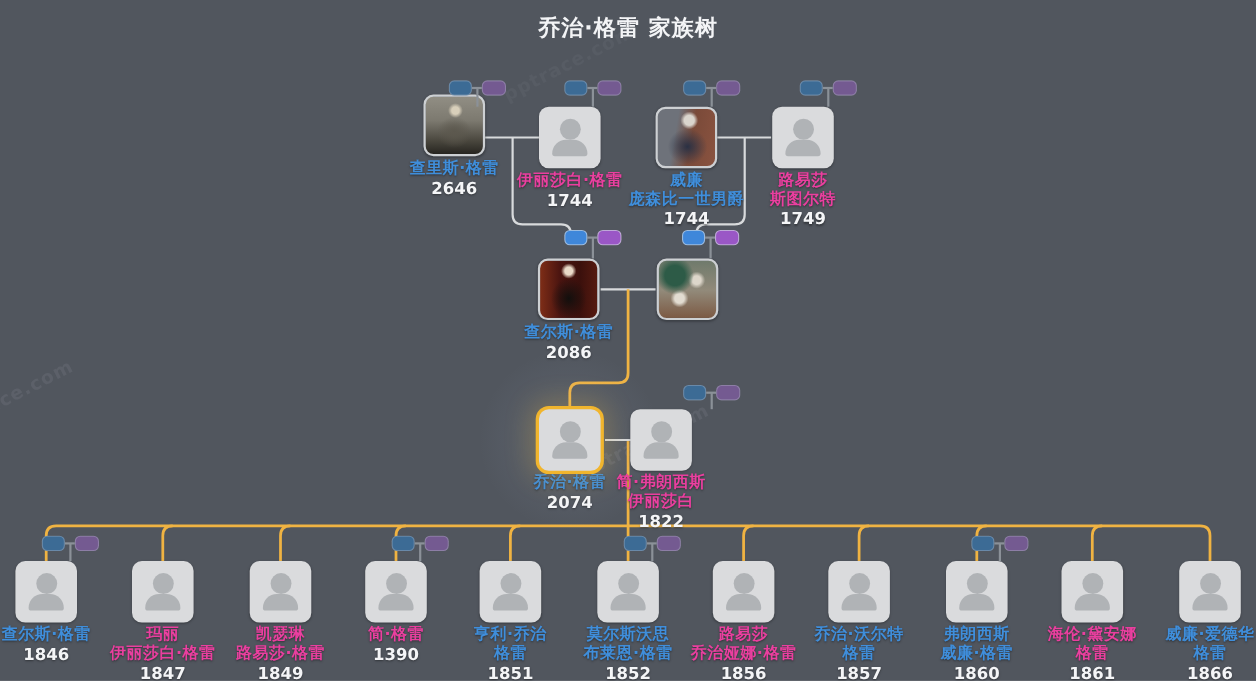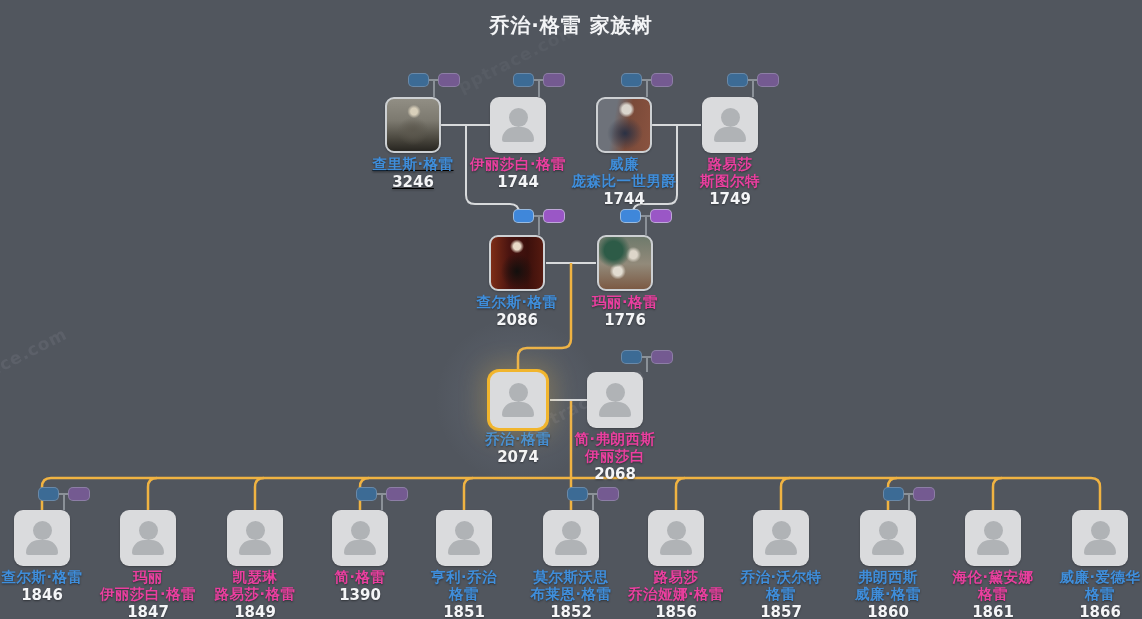--- a/index.html
+++ b/index.html
@@ -109,7 +109,7 @@
   <div class="halo" style="left:428px;top:310px;"></div>
 
   <div id="nodes">
-      <div class="person" style="left: 348px; top: 97px; text-decoration: underline;">
+      <div class="person" style="left: 348px; top: 86px;">
         <div class="card photo photo-charles-grey-1729"></div>
         <div class="nmblk">
           <div class="nm male">查里斯·格雷</div>

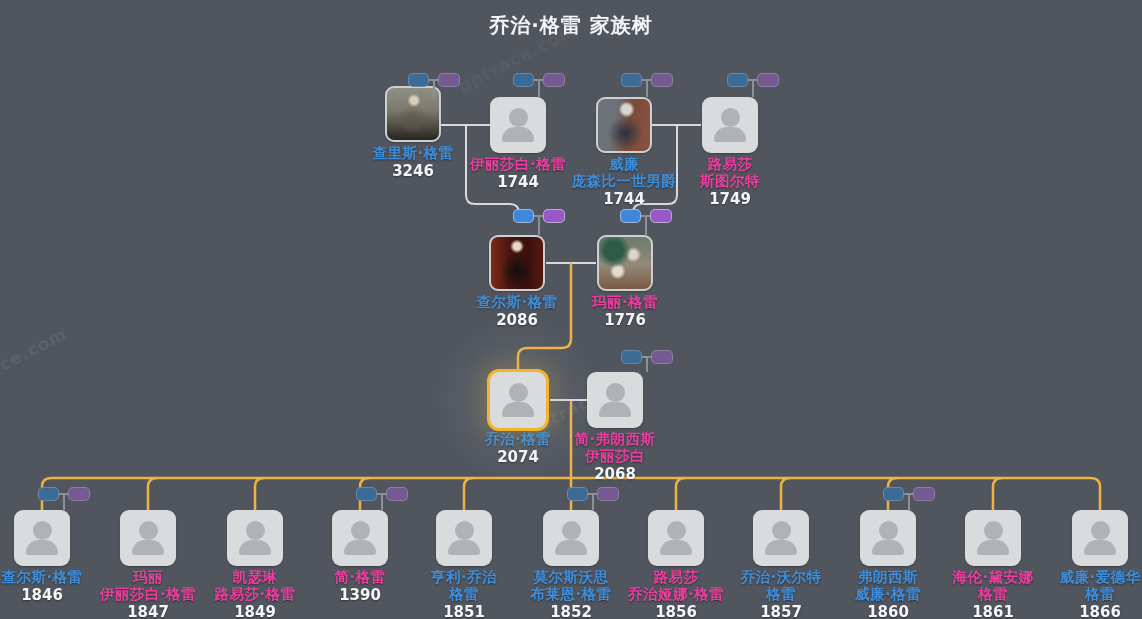--- a/index.html
+++ b/index.html
@@ -113,7 +113,7 @@
         <div class="card photo photo-charles-grey-1729"></div>
         <div class="nmblk">
           <div class="nm male">查里斯·格雷</div>
-          <div class="yr">3246</div>
+          <div class="yr">2646</div>
         </div>
       </div>
       <div class="person" style="left: 453px; top: 97px;">

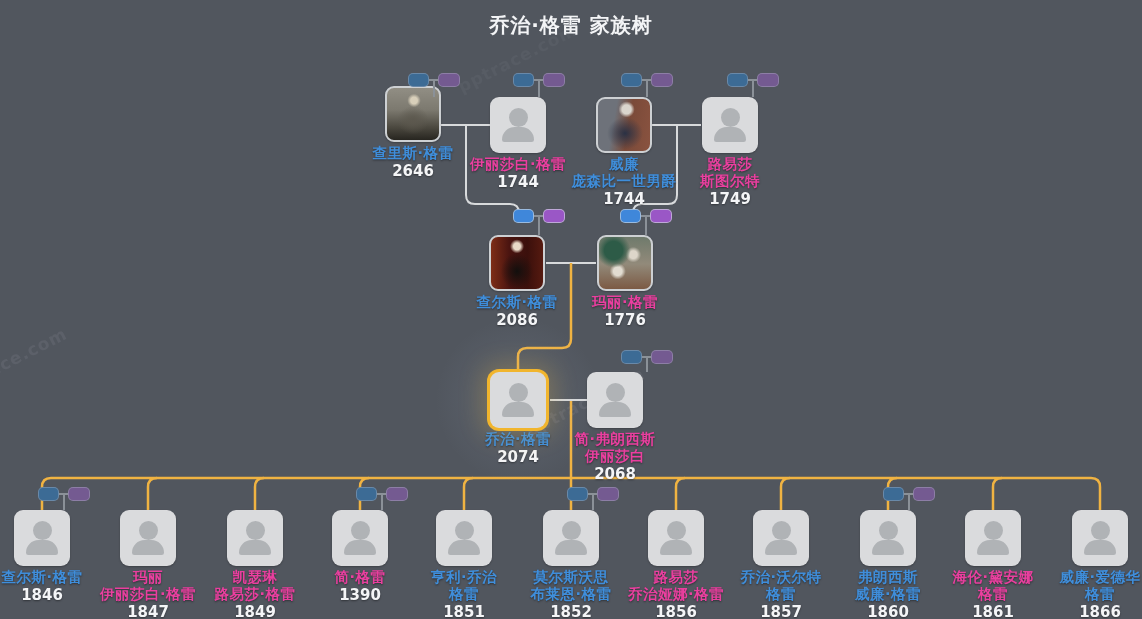--- a/index.html
+++ b/index.html
@@ -148,10 +148,6 @@
       </div>
       <div class="person" style="left: 560px; top: 235px;">
         <div class="card photo photo-mary-grey-1776"></div>
-        <div class="nmblk">
-          <div class="nm female">玛丽·格雷</div>
-          <div class="yr">1776</div>
-        </div>
       </div>
       <div class="person highlight" style="left: 453px; top: 372px;">
         <div class="card avatar"></div>

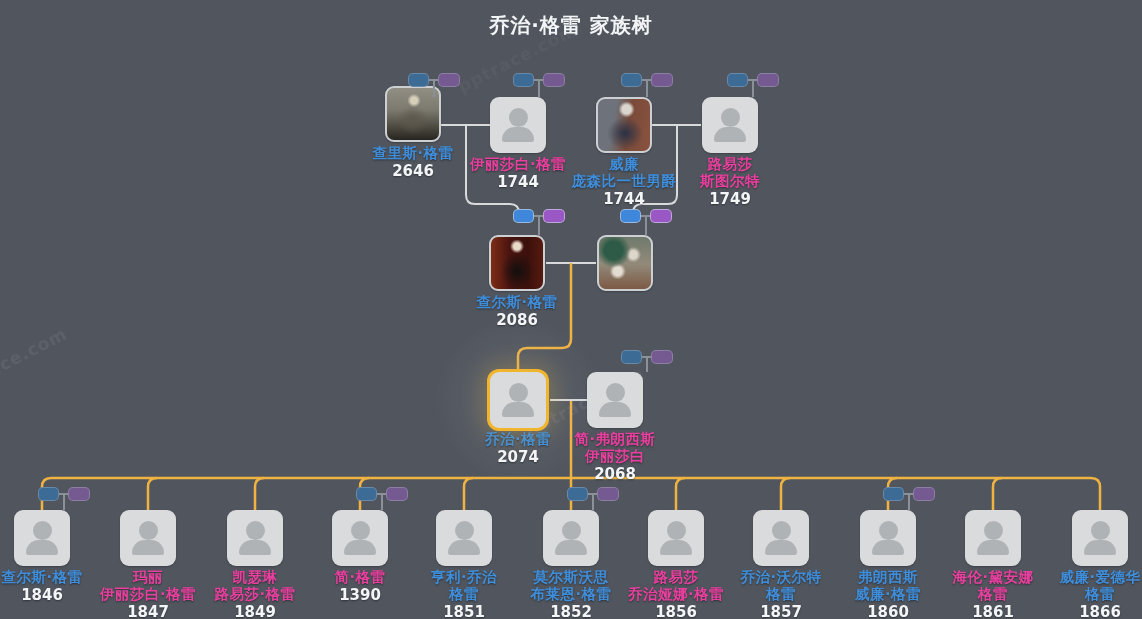--- a/index.html
+++ b/index.html
@@ -156,7 +156,7 @@
           <div class="yr">2074</div>
         </div>
       </div>
-      <div class="person" style="left: 550px; top: 372px;">
+      <div class="person" style="left: 536px; top: 372px;">
         <div class="card avatar"></div>
         <div class="nmblk">
           <div class="nm female">简·弗朗西斯</div>

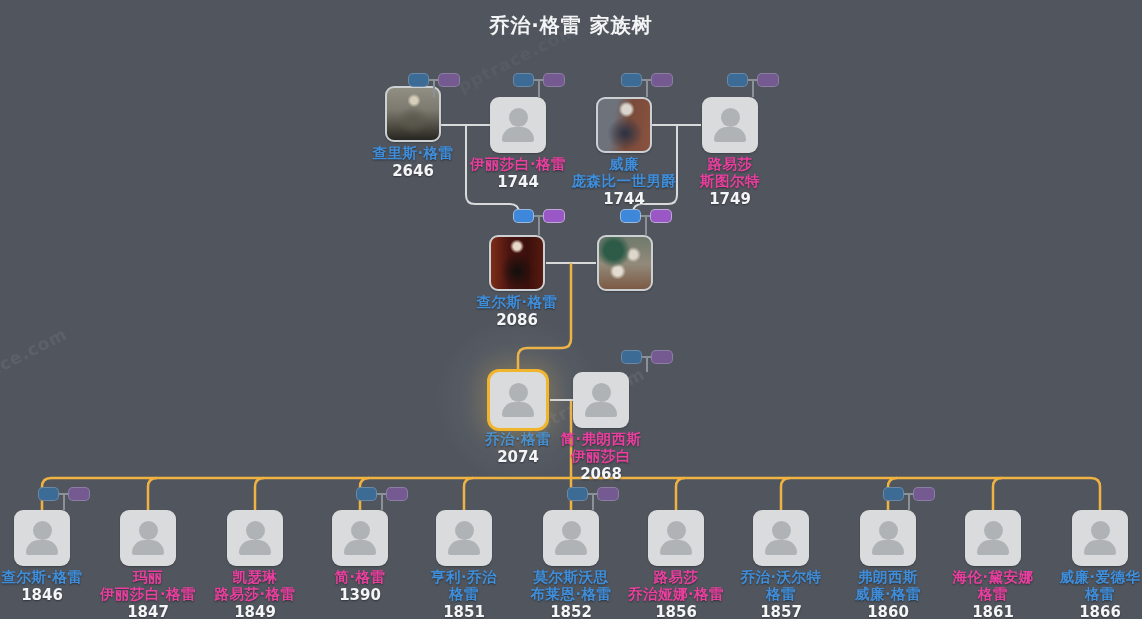--- a/index.html
+++ b/index.html
@@ -161,7 +161,7 @@
         <div class="nmblk">
           <div class="nm female">简·弗朗西斯</div>
           <div class="nm female">伊丽莎白</div>
-          <div class="yr">2068</div>
+          <div class="yr">1822</div>
         </div>
       </div>
       <div class="person" style="left: -23px; top: 510px;">

